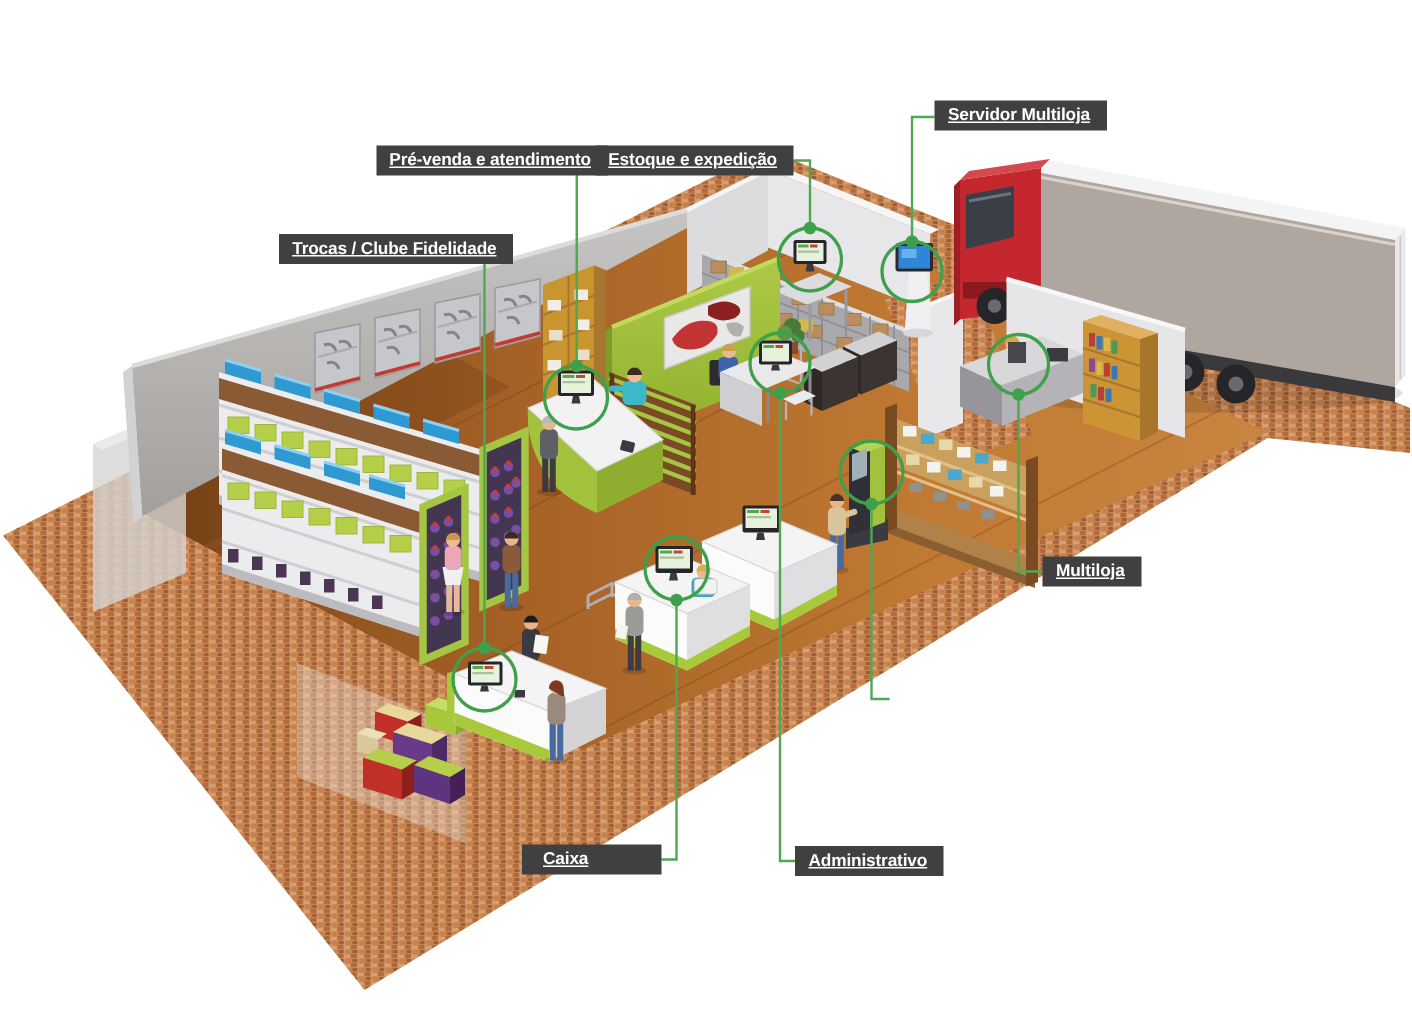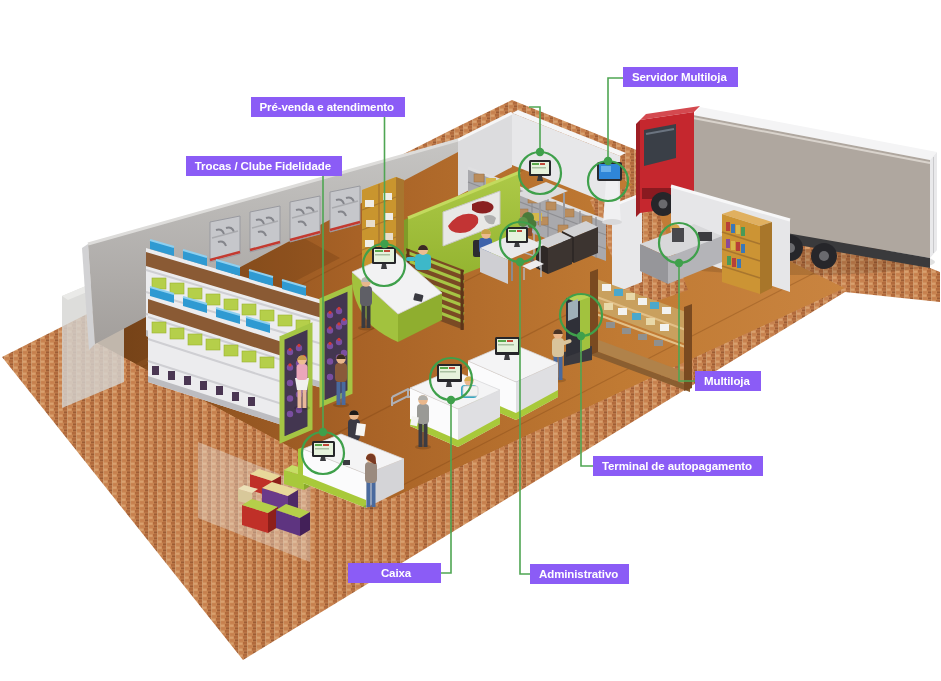--- a/index.html
+++ b/index.html
@@ -6,9 +6,9 @@
   #stage{position:relative;width:941px;height:681px;background:#ffffff;overflow:hidden;
          font-family:"Liberation Sans",sans-serif;}
   #scene{position:absolute;left:0;top:0;}
-  .callout{position:absolute;height:20px;background:#8b5cf6;color:#ffffff;
+  .callout{position:absolute;height:20px;background:#404040;color:#ffffff;
            font:700 11.5px/20px "Liberation Sans",sans-serif;letter-spacing:-0.1px;
-           padding:0 11px 0 9px;white-space:nowrap;z-index:10;}
+           padding:0 11px 0 9px;white-space:nowrap;z-index:10;text-decoration:underline;}
   #co-caixa{min-width:93px;box-sizing:border-box;padding-left:14px;text-align:center;}
 </style>
 </head>

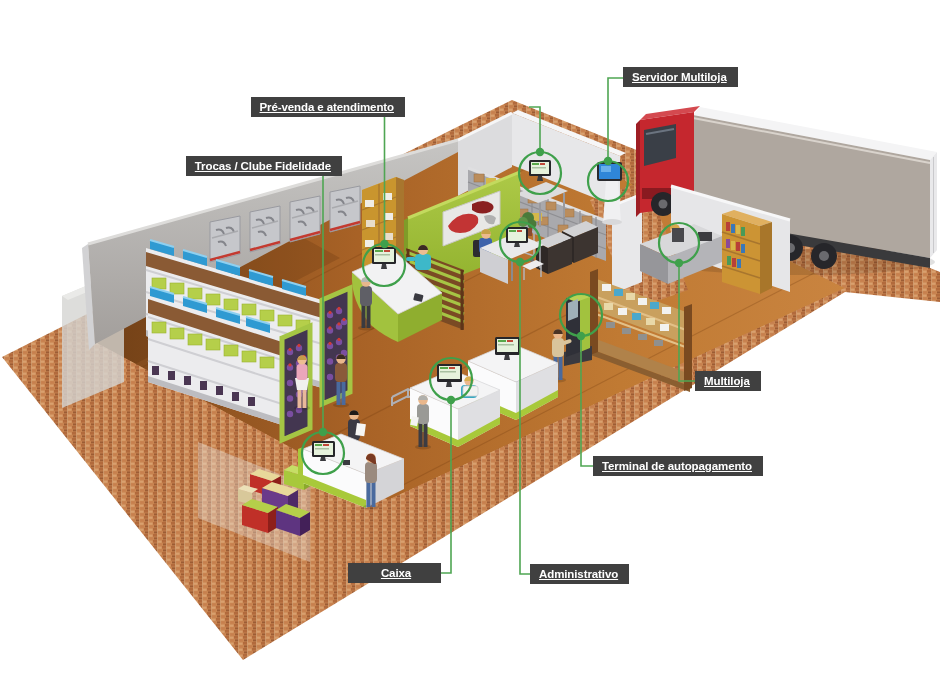--- a/index.html
+++ b/index.html
@@ -732,6 +732,7 @@
 </svg>
 
   <div class="callout" id="co-prevenda" style="right:536px;top:97px"><span>Pré-venda e atendimento</span></div>
+  <div class="callout" id="co-estoque" style="right:412px;top:97px"><span>Estoque e expedição</span></div>
   <div class="callout" id="co-servidor" style="left:623px;top:67px"><span>Servidor Multiloja</span></div>
   <div class="callout" id="co-trocas" style="right:599px;top:156px"><span>Trocas / Clube Fidelidade</span></div>
   <div class="callout" id="co-financeiro" style="left:695px;top:371px"><span>Multiloja</span></div>

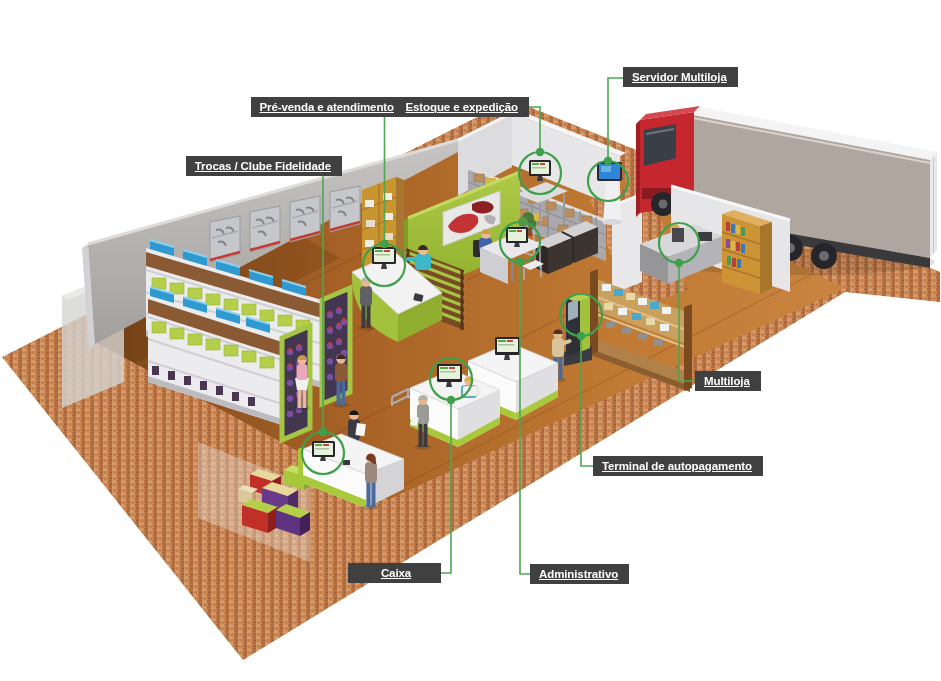--- a/index.html
+++ b/index.html
@@ -736,7 +736,6 @@
   <div class="callout" id="co-servidor" style="left:623px;top:67px"><span>Servidor Multiloja</span></div>
   <div class="callout" id="co-trocas" style="right:599px;top:156px"><span>Trocas / Clube Fidelidade</span></div>
   <div class="callout" id="co-financeiro" style="left:695px;top:371px"><span>Multiloja</span></div>
-  <div class="callout" id="co-terminal" style="left:593px;top:456px"><span>Terminal de autopagamento</span></div>
   <div class="callout" id="co-caixa" style="right:500px;top:563px"><span>Caixa</span></div>
   <div class="callout" id="co-administrativo" style="left:530px;top:564px"><span>Administrativo</span></div>
 

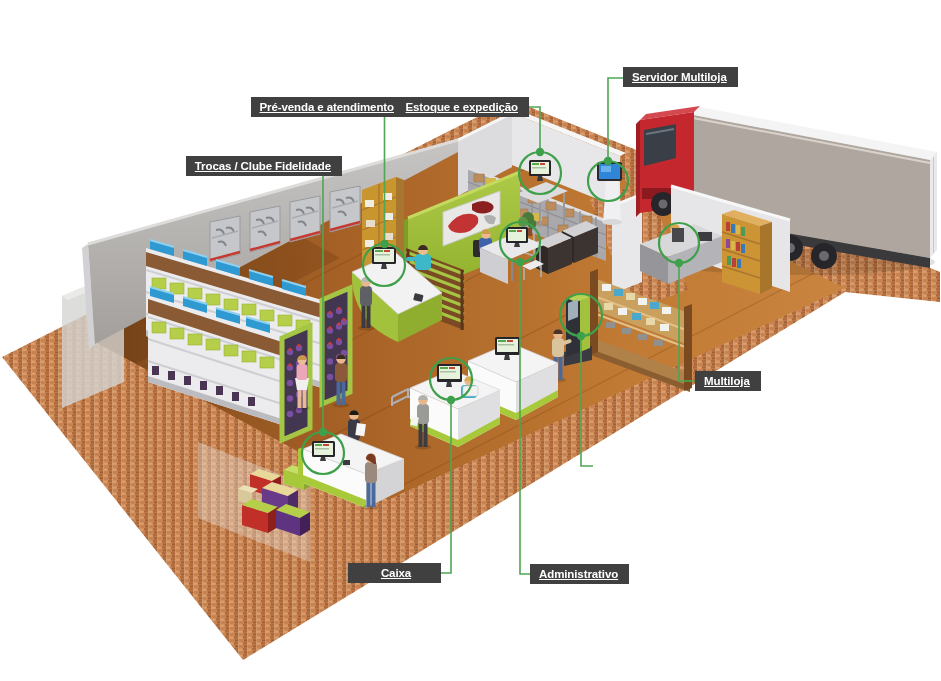--- a/index.html
+++ b/index.html
@@ -9,7 +9,7 @@
   .callout{position:absolute;height:20px;background:#404040;color:#ffffff;
            font:700 11.5px/20px "Liberation Sans",sans-serif;letter-spacing:-0.1px;
            padding:0 11px 0 9px;white-space:nowrap;z-index:10;text-decoration:underline;}
-  #co-caixa{min-width:93px;box-sizing:border-box;padding-left:14px;text-align:center;}
+  #co-caixa{min-width:93px;box-sizing:border-box;padding-left:14px;}
 </style>
 </head>
 <body>

